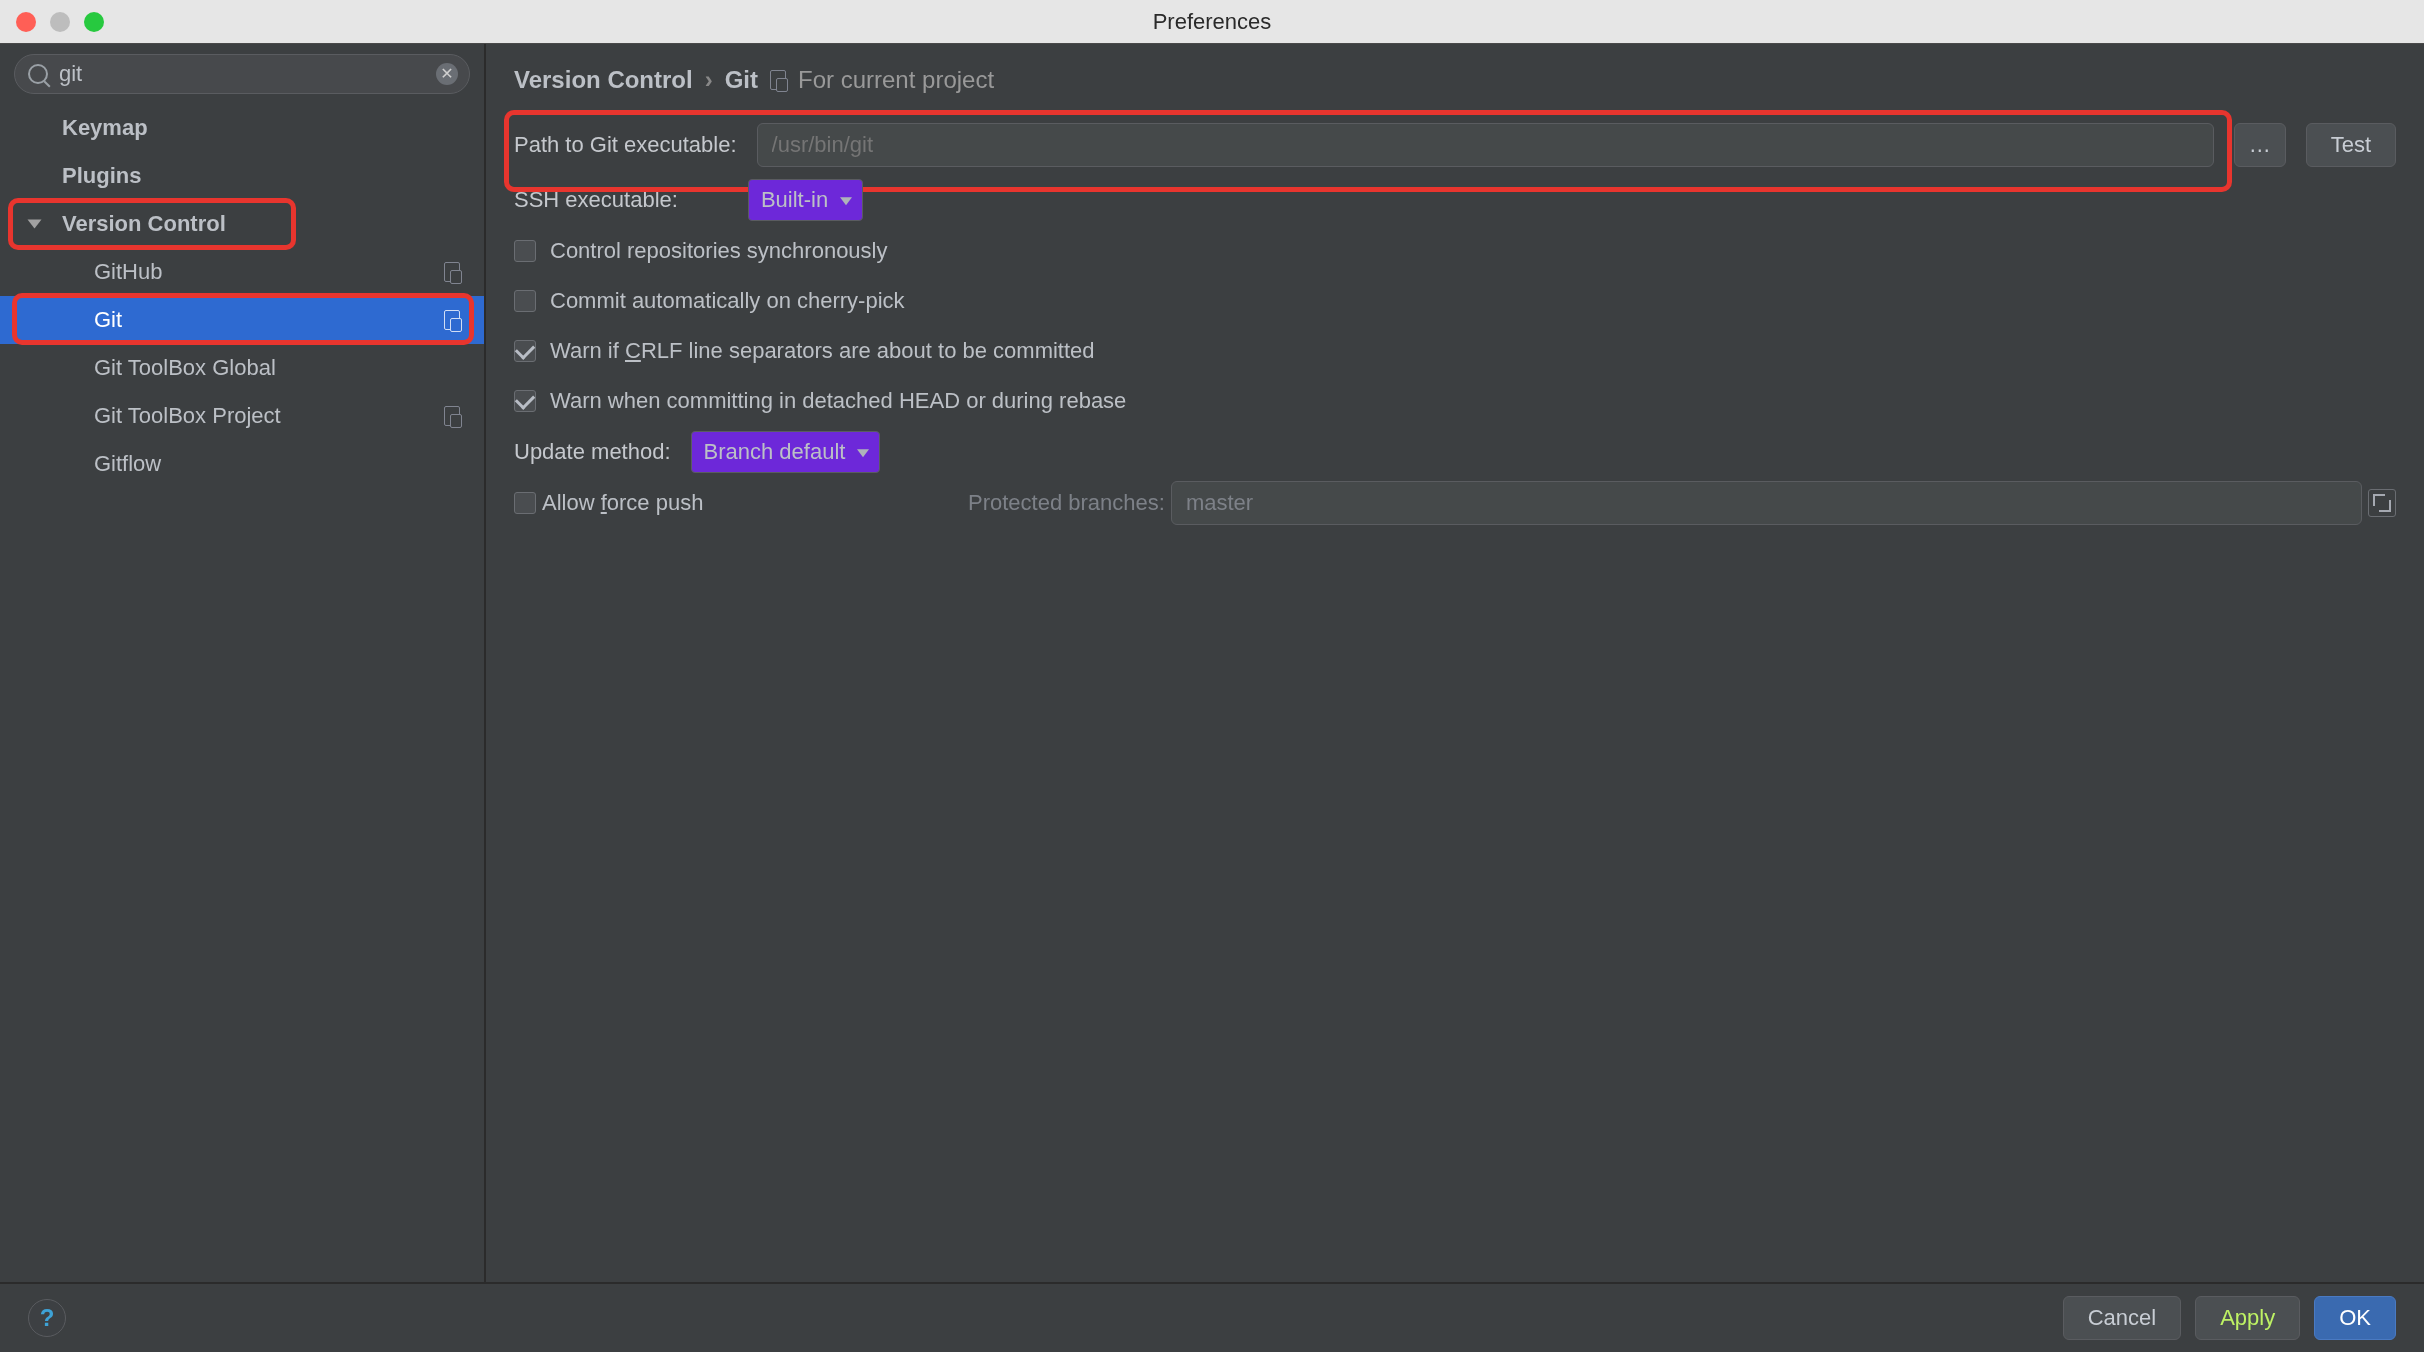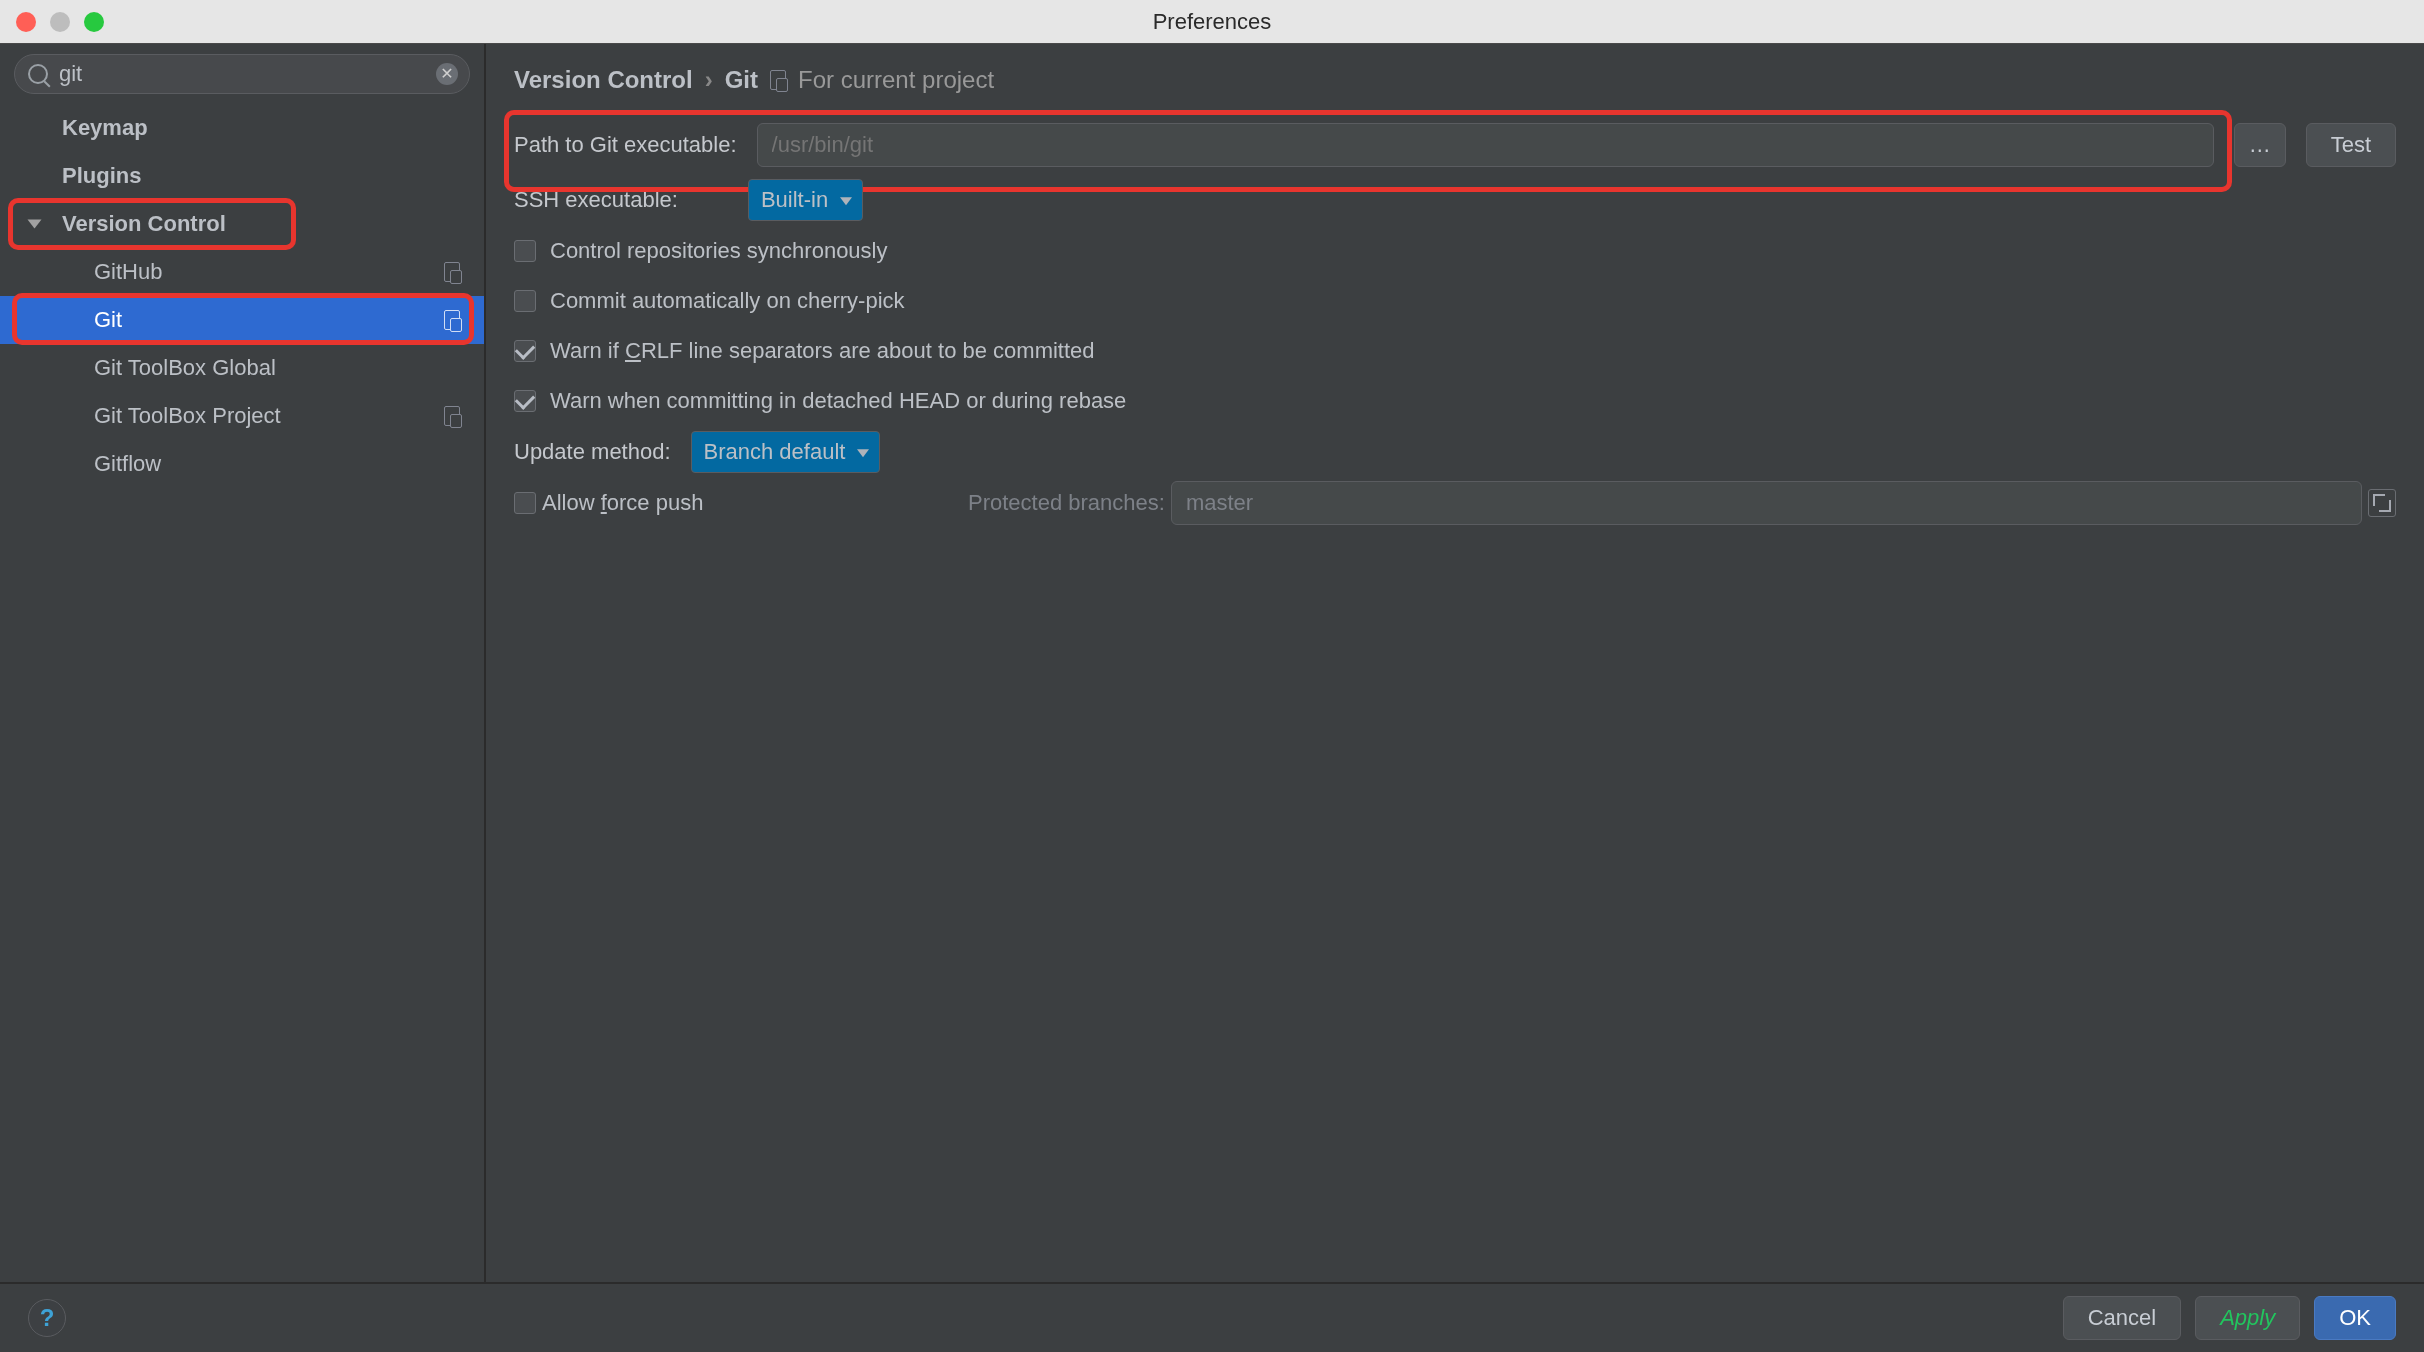--- a/index.html
+++ b/index.html
@@ -117,7 +117,7 @@
   border-radius: 6px; color: #bcc0c6; font-size: 22px; padding: 0 14px;
 }
 .select {
-  height: 42px; background: #0369a1; border: 1px solid #5a5c60;
+  height: 42px; background: #6d28d9; border: 1px solid #5a5c60;
   border-radius: 4px; color: #bcc0c6; font-size: 22px; padding: 0 34px 0 12px;
   position: relative; display: inline-flex; align-items: center; cursor: pointer;
 }

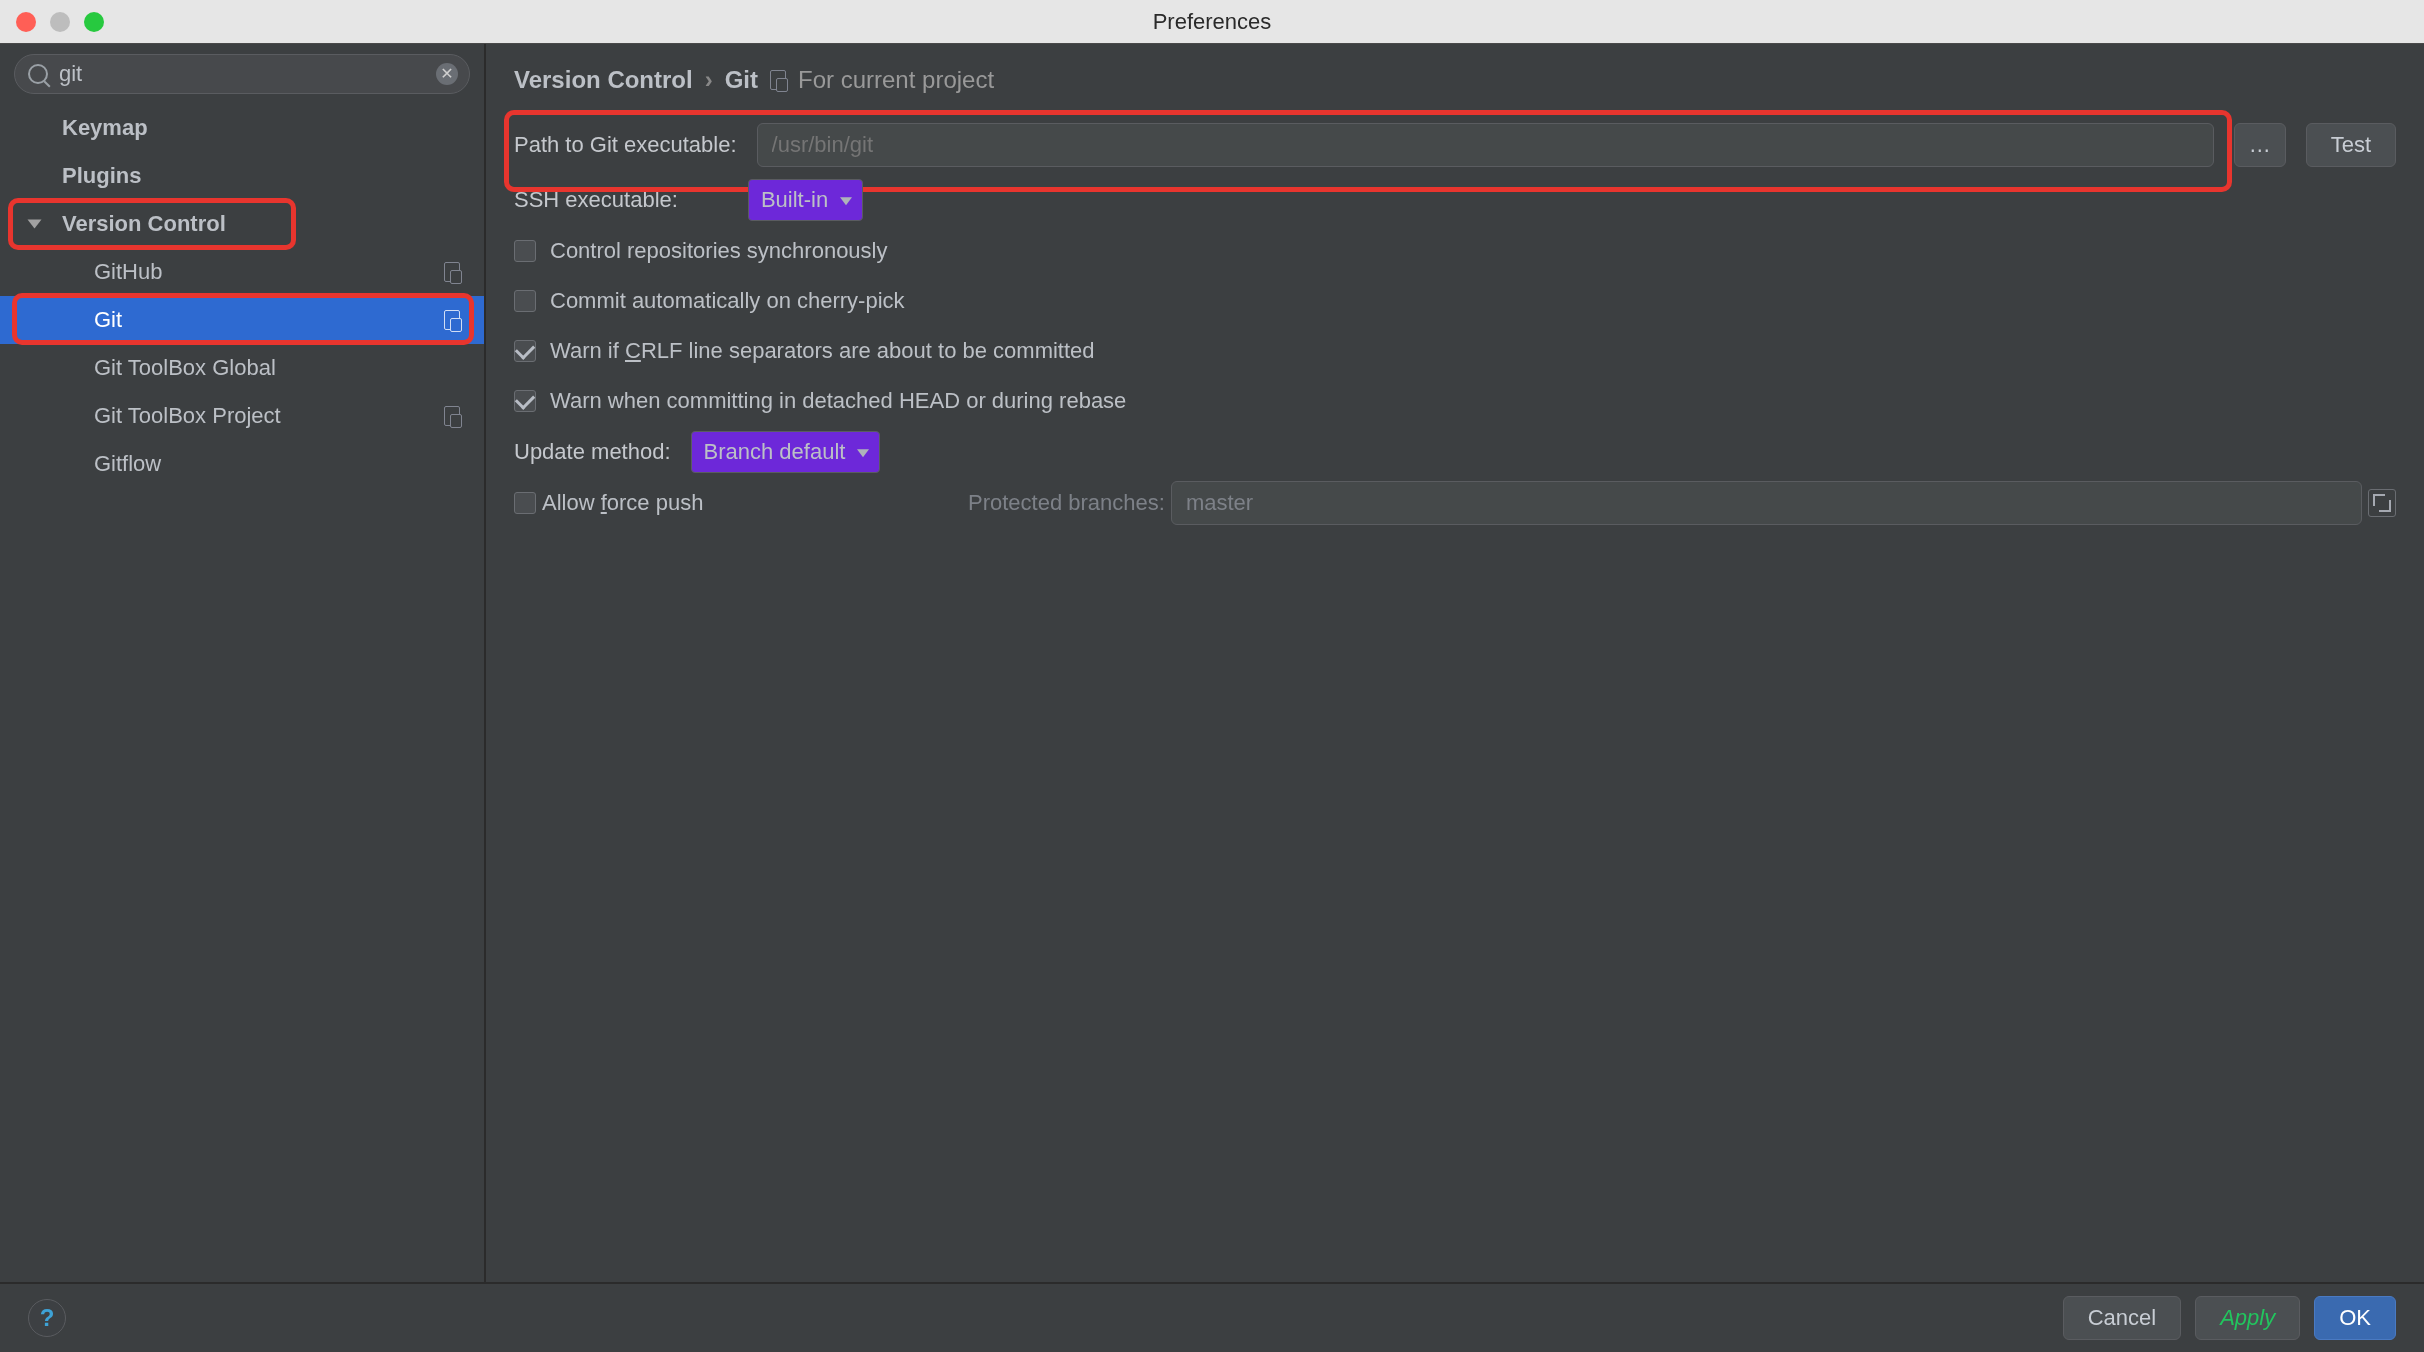--- a/index.html
+++ b/index.html
@@ -144,7 +144,7 @@
 }
 .btn.ellipsis { padding: 0 14px; }
 .btn.primary { background: #3a6ab0; border-color: #4a7ac2; color: #ffffff; }
-.btn.dim { color: #22c55e; font-style: italic; }
+.btn.dim { color: #bef264; }
 .footer {
   height: 70px; border-top: 2px solid #2b2b2b;
   display: flex; align-items: center; padding: 0 28px;

